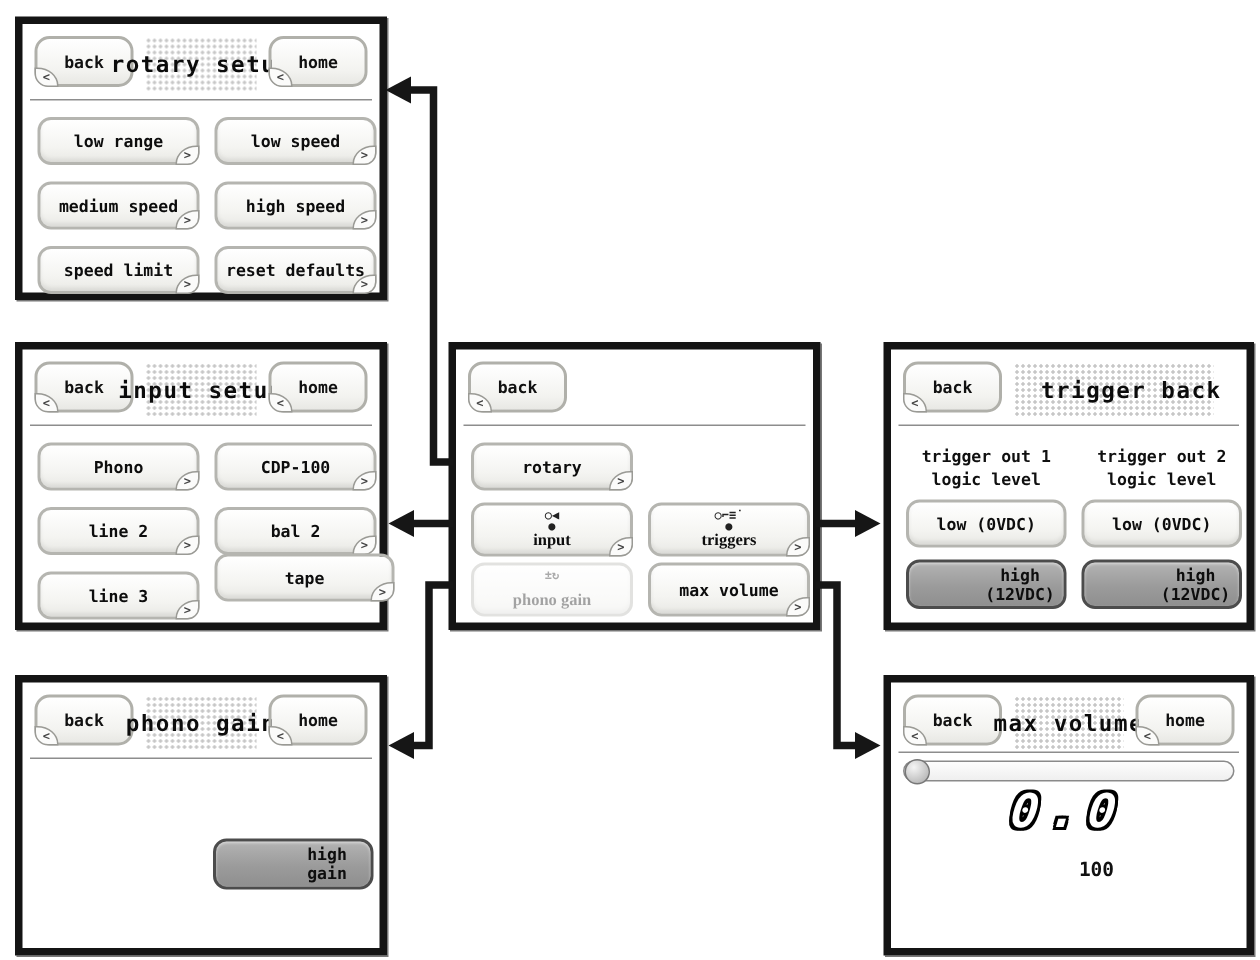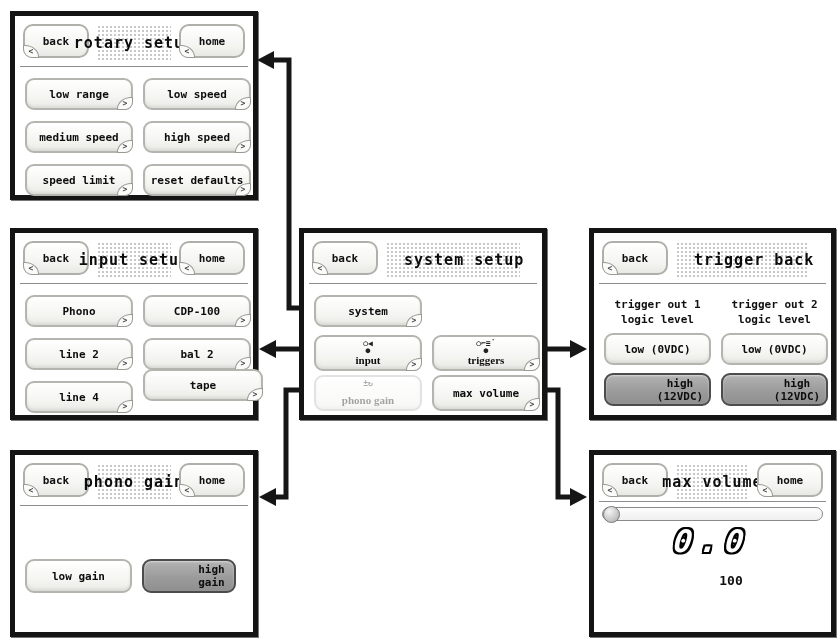--- a/index.html
+++ b/index.html
@@ -167,9 +167,6 @@
       <div class="chip left">
         <span>back</span>
         <span class="fold fl">&lt;</span>
-      </div>
-      <div class="title-wrap wide">
-        <span class="ptitle">system setup</span>
       </div>
     </div>
     <div class="divider"></div>

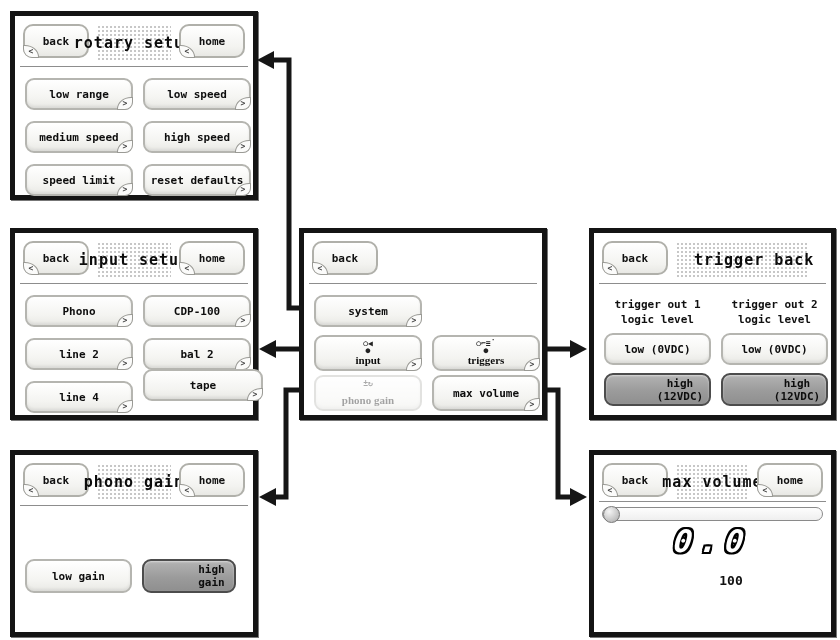--- a/index.html
+++ b/index.html
@@ -171,7 +171,7 @@
     </div>
     <div class="divider"></div>
     <div class="mbtn" style="left:10px;top:62px;width:108px;height:32px">
-      <span>system</span>
+      <span>rotary</span>
       <span class="fold fr">&gt;</span>
     </div>
     <div class="mbtn" style="left:10px;top:102px;width:108px;height:36px">

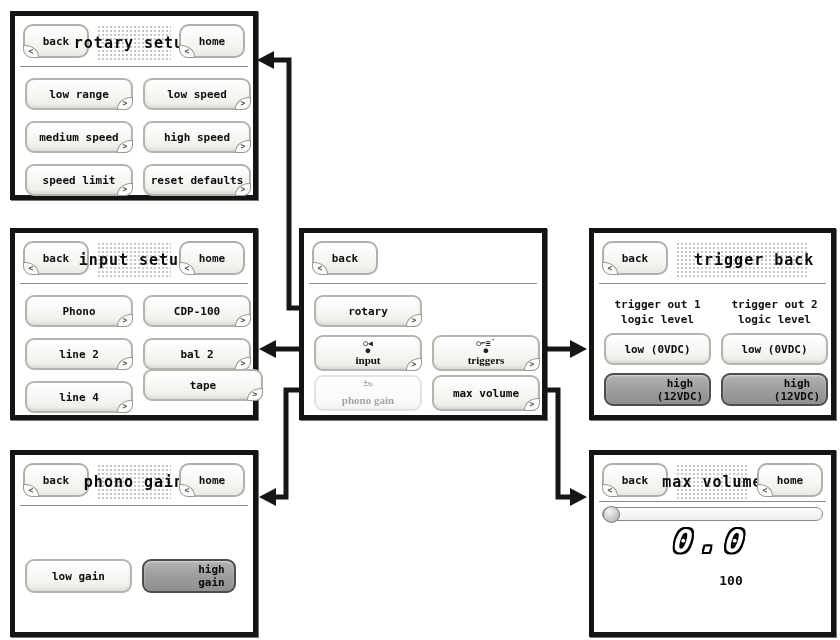--- a/index.html
+++ b/index.html
@@ -153,7 +153,7 @@
       <span class="fold fr">&gt;</span>
     </div>
     <div class="mbtn" style="left:10px;top:148px;width:108px;height:32px">
-      <span>line 4</span>
+      <span>line 3</span>
       <span class="fold fr">&gt;</span>
     </div>
     <div class="mbtn" style="left:128px;top:136px;width:120px;height:32px">

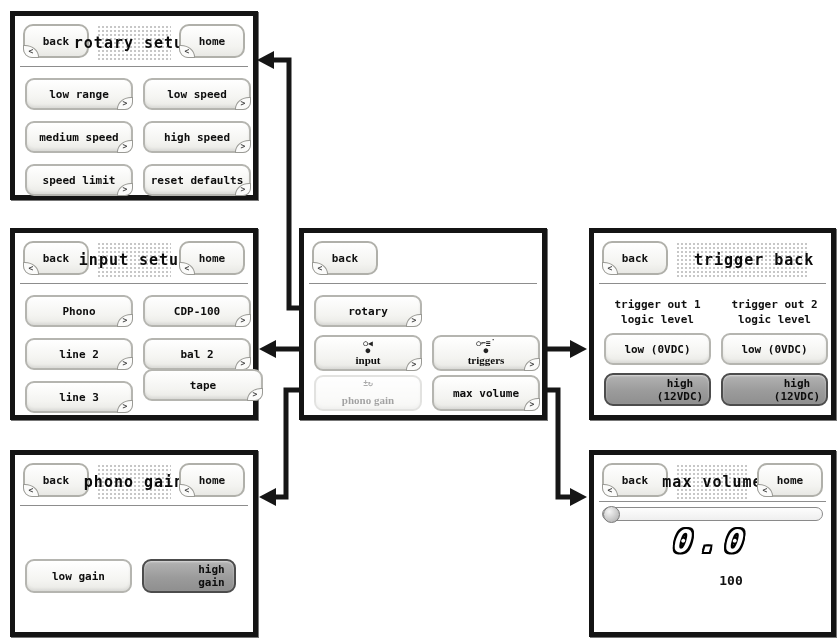--- a/index.html
+++ b/index.html
@@ -248,9 +248,6 @@
       </div>
     </div>
     <div class="divider"></div>
-    <div class="mbtn" style="left:10px;top:104px;width:107px;height:34px">
-      <span>low gain</span>
-    </div>
     <div class="mbtn sel" style="left:127px;top:104px;width:94px;height:34px">
       <span>high gain</span>
     </div>

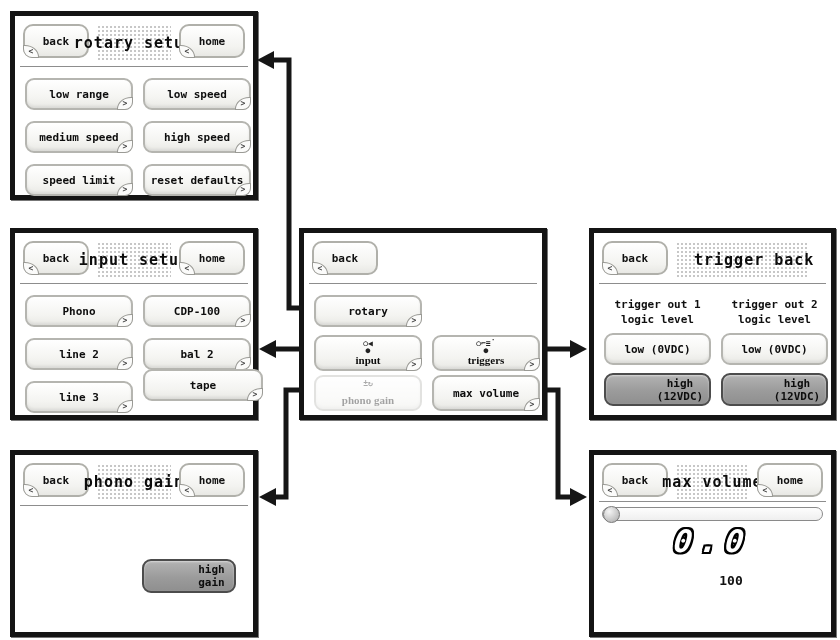--- a/index.html
+++ b/index.html
@@ -248,7 +248,7 @@
       </div>
     </div>
     <div class="divider"></div>
-    <div class="mbtn sel" style="left:127px;top:104px;width:94px;height:34px">
+    <div class="mbtn sel" style="left:127px;top:104px;width:107px;height:34px">
       <span>high gain</span>
     </div>
   </div>

